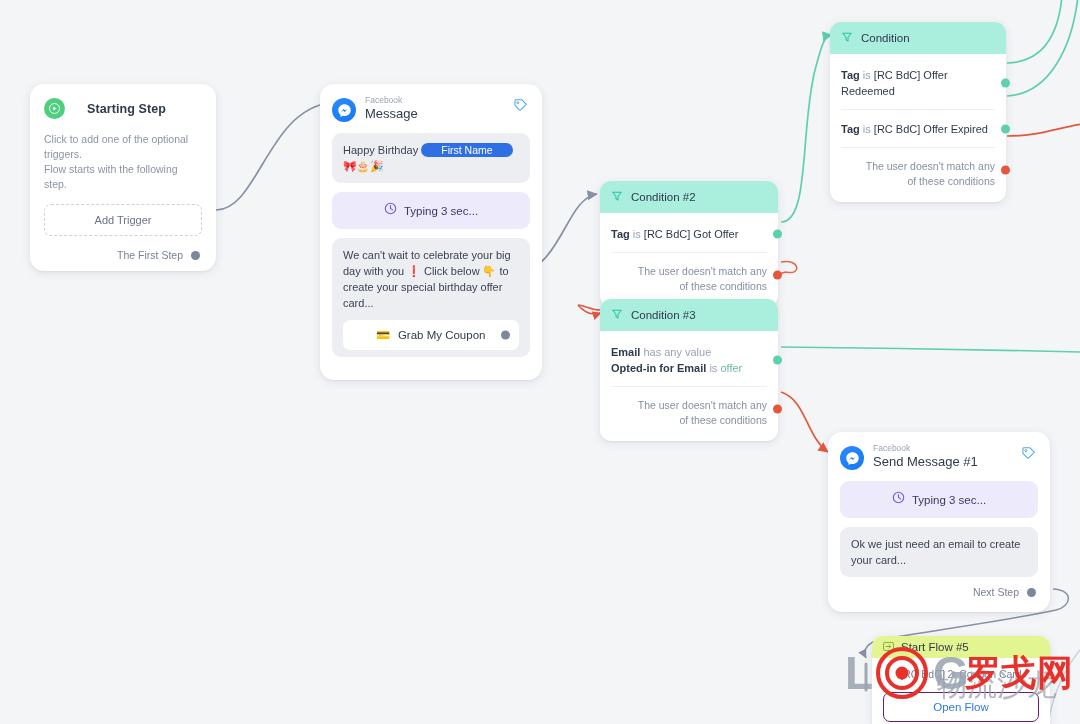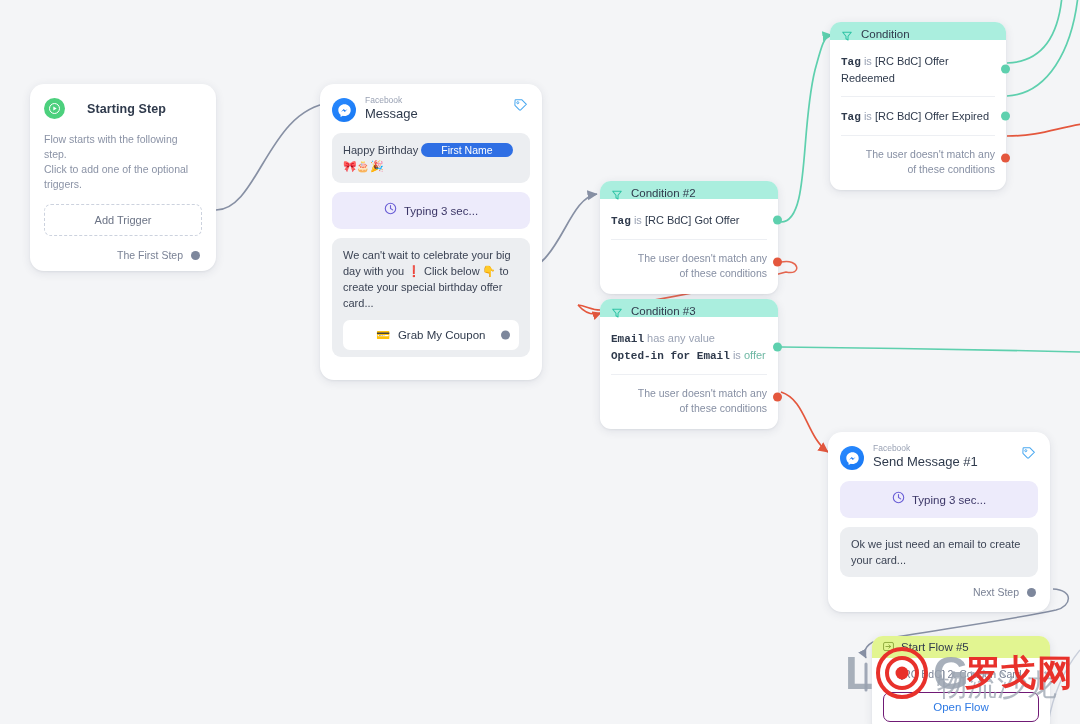--- a/index.html
+++ b/index.html
@@ -108,8 +108,8 @@
   .cond-node { border-radius: 11px; overflow: visible; }
   .cond-head {
     background: #aaeede; border-radius: 11px 11px 0 0;
-    display: flex; align-items: flex-start; gap: 8px;
-    padding: 6px 11px; height: 18px;
+    display: flex; align-items: center; gap: 8px;
+    padding: 6px 11px; height: 32px;
   }
   .cond-title { font-size: 11.5px; color: #2f3a4c; }
   .cond-body { padding: 2px 11px 11px; }

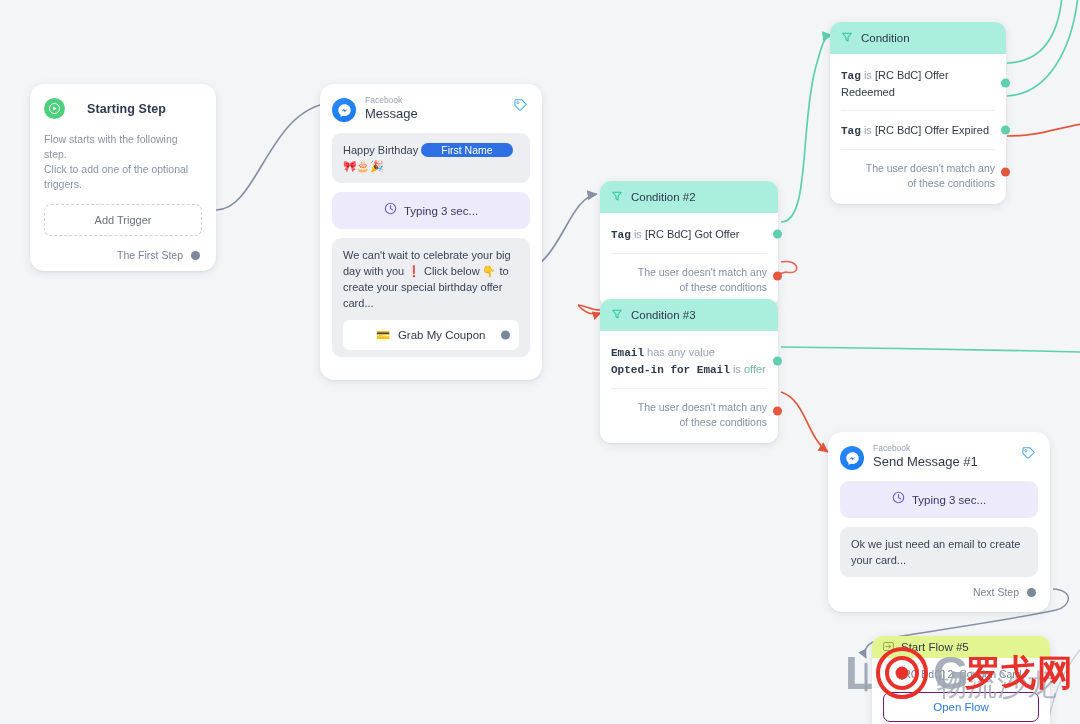--- a/index.html
+++ b/index.html
@@ -120,7 +120,7 @@
   }
   .cond-row:last-child { border-bottom: none; }
   .cond-row .op { color: #9aa2b4; }
-  .cond-row b { font-weight: bold; font-family: Liberation Mono, monospace; }
+  .cond-row b { font-weight: bold; }
   .cond-row .val { color: #6fb8a4; }
   .cond-row .port-abs {
     position: absolute; right: -15px; top: 50%; transform: translateY(-50%);

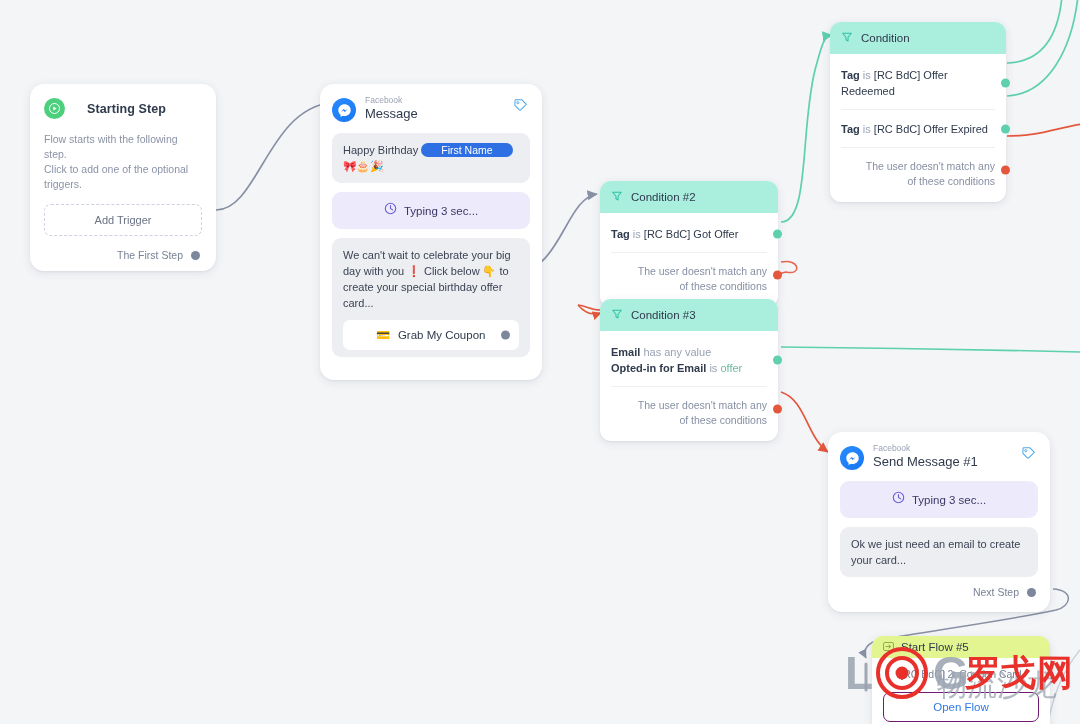--- a/index.html
+++ b/index.html
@@ -208,8 +208,8 @@
       <span class="start-title">Starting Step</span>
     </div>
     <div class="start-desc">
+      <div>Click to add one of the optional triggers.</div>
       <div>Flow starts with the following step.</div>
-      <div>Click to add one of the optional triggers.</div>
     </div>
     <div class="add-trigger">Add Trigger</div>
     <div class="first-step-row">

